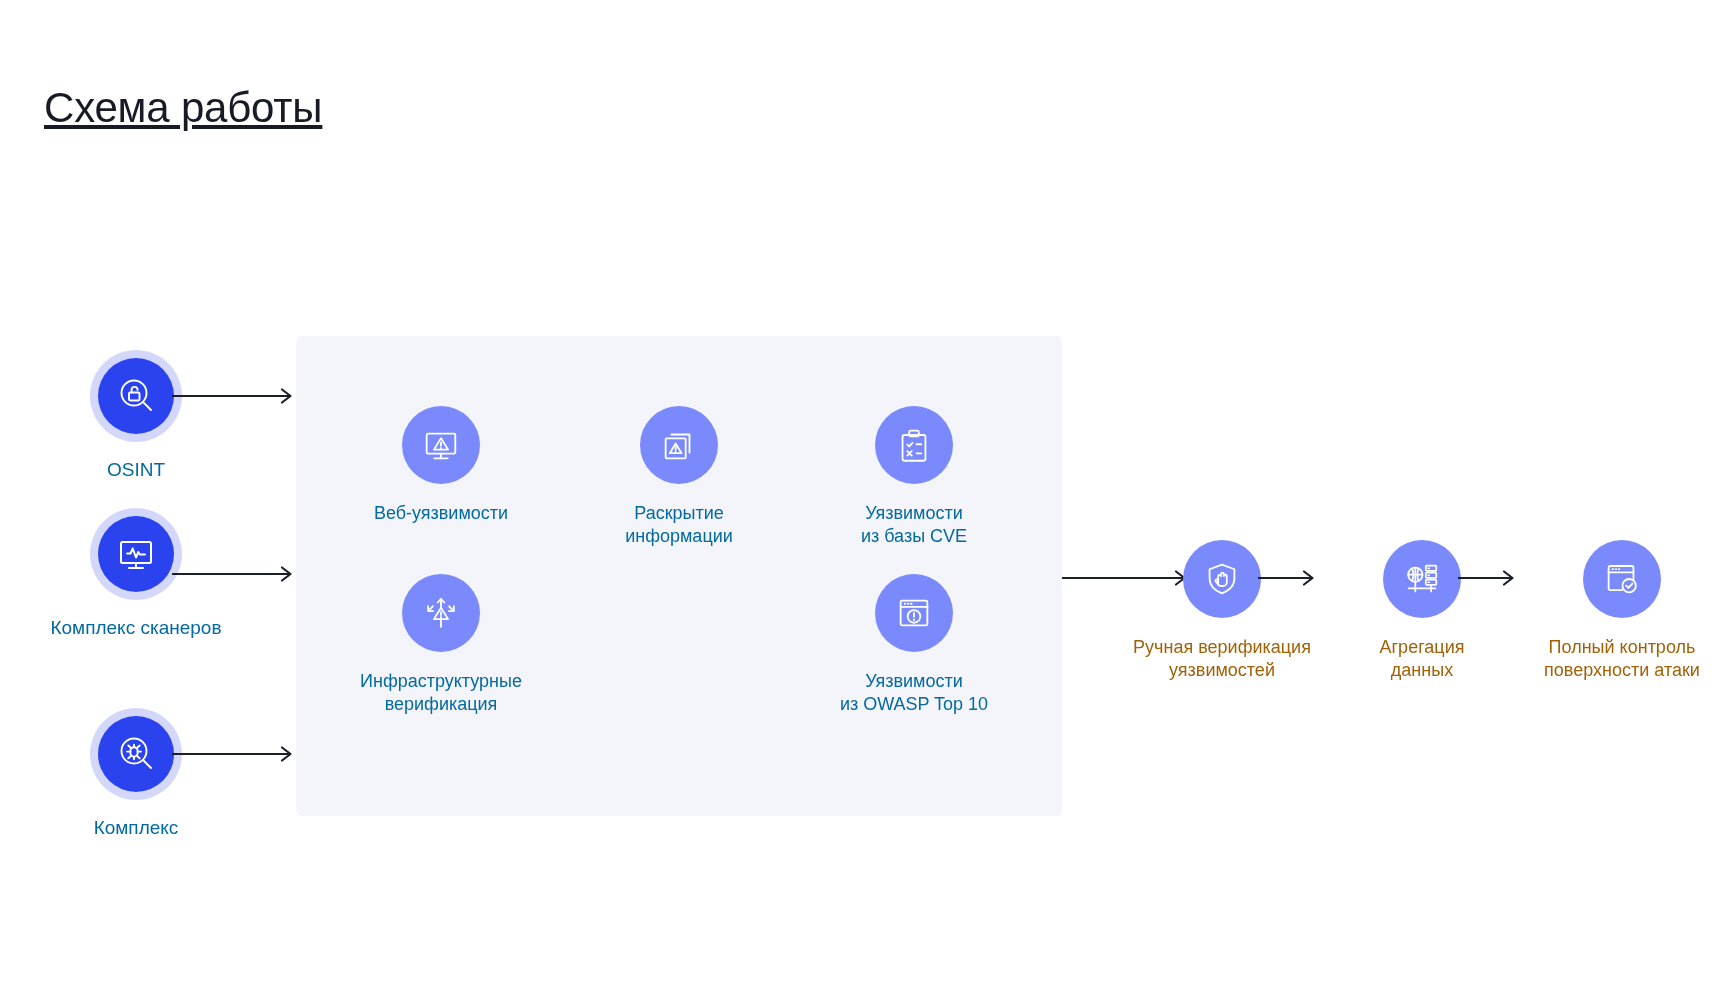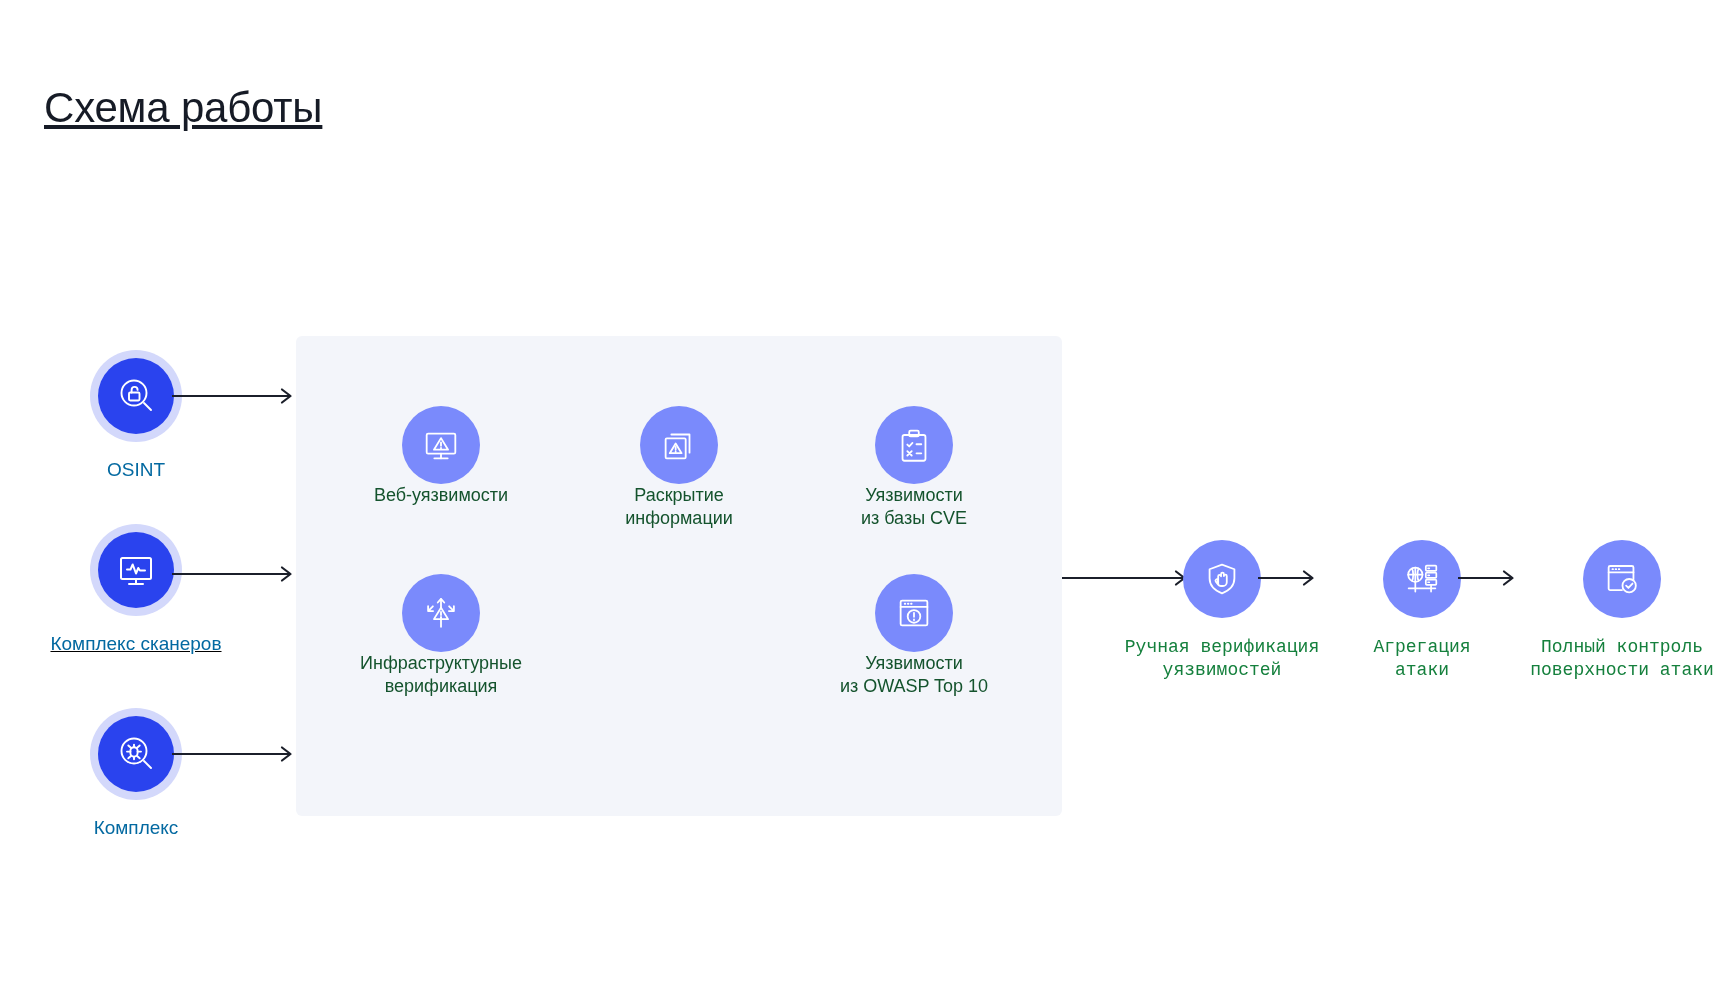--- a/index.html
+++ b/index.html
@@ -92,9 +92,10 @@
     justify-content: center;
   }
   .cap-label {
+    margin-top: 18px;
     font-size: 18px;
     line-height: 23px;
-    color: #14532d;
+    color: #0369a1;
     font-weight: 400;
     white-space: pre-line;
   }

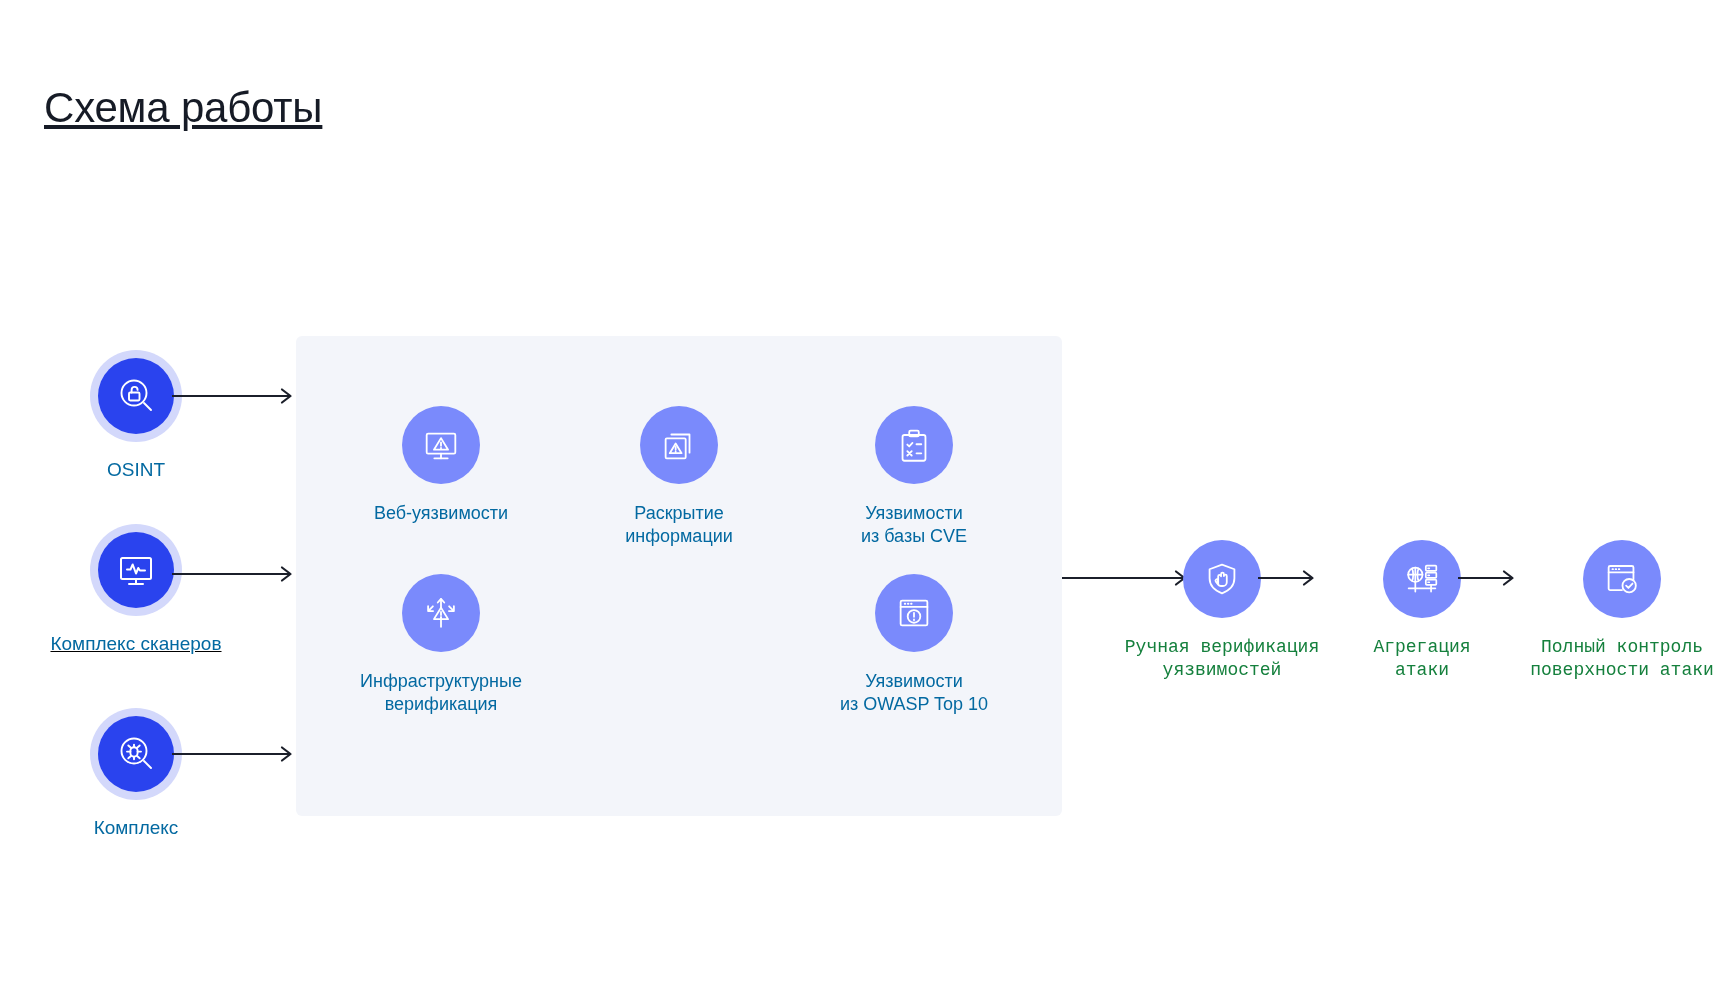--- a/index.html
+++ b/index.html
@@ -155,7 +155,7 @@
     <div class="source-label">OSINT</div>
   </div>
 
-  <div class="source-node" style="left:16px; top:524px;text-decoration:underline;">
+  <div class="source-node" style="left:16px; top:508px;">
     <div class="source-ring">
       <div class="source-disc">
         <span>

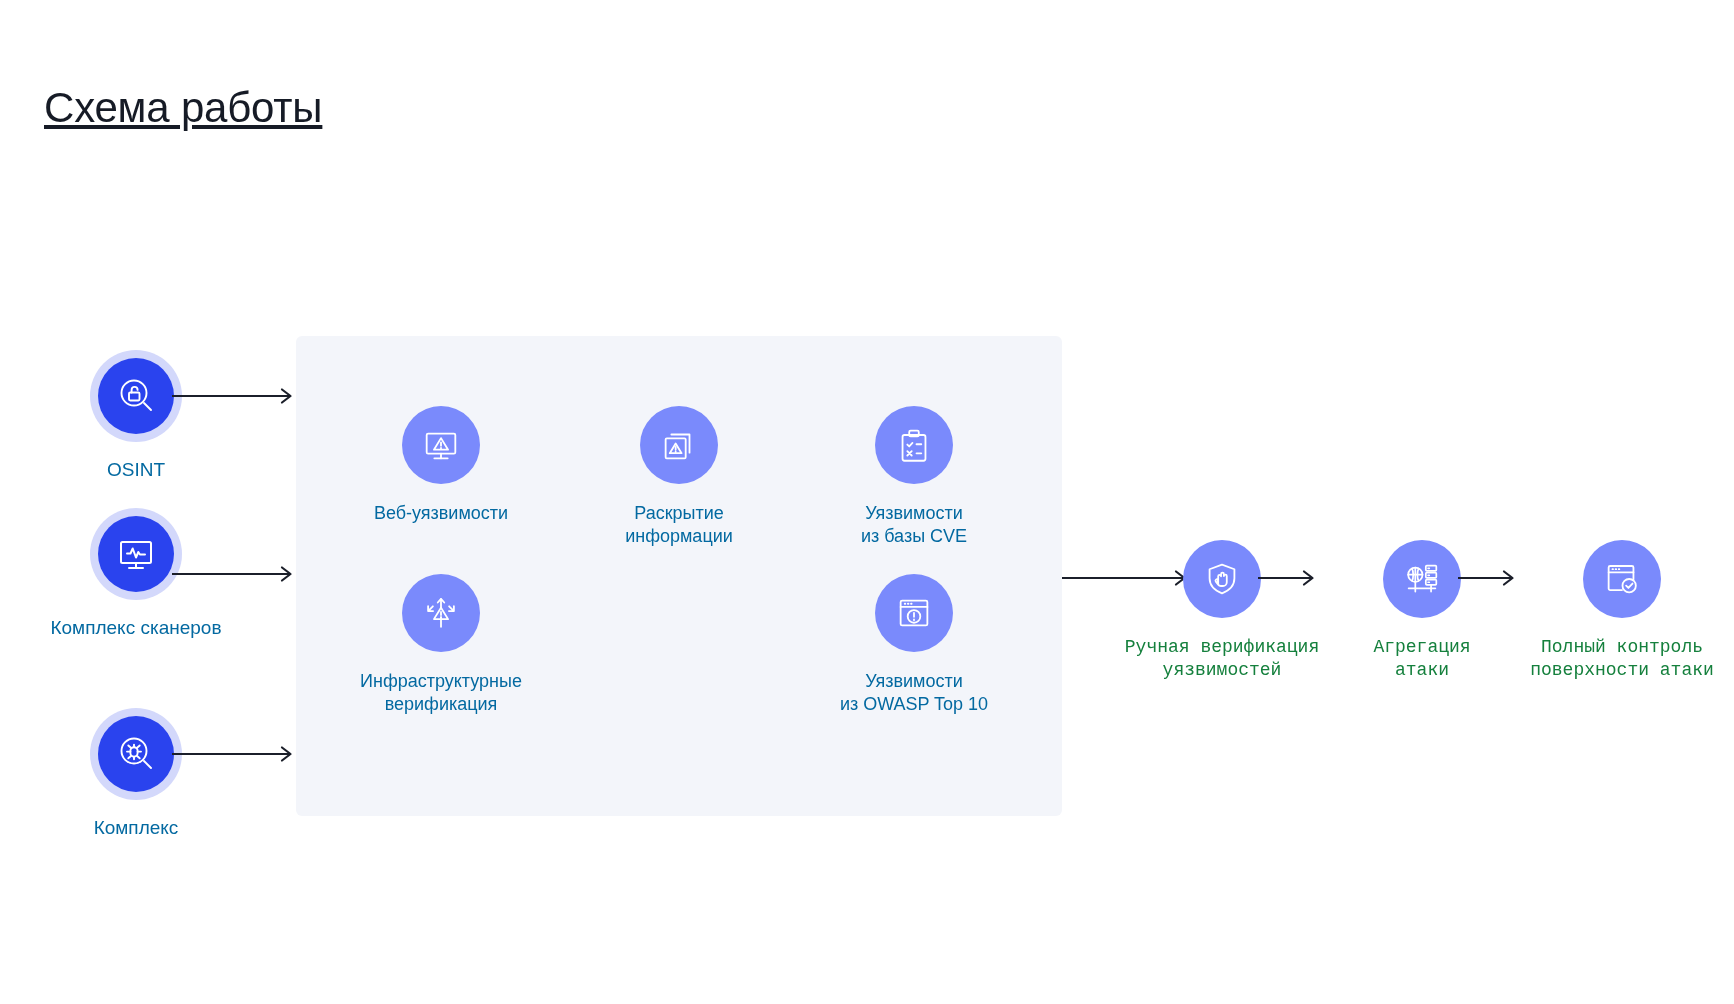--- a/index.html
+++ b/index.html
@@ -120,10 +120,9 @@
     margin-top: 18px;
     font-size: 18px;
     line-height: 23px;
-    color: #15803d;
+    color: #a16207;
     font-weight: 400;
     white-space: pre-line;
-    font-family: Liberation Mono, monospace;
   }
 
   

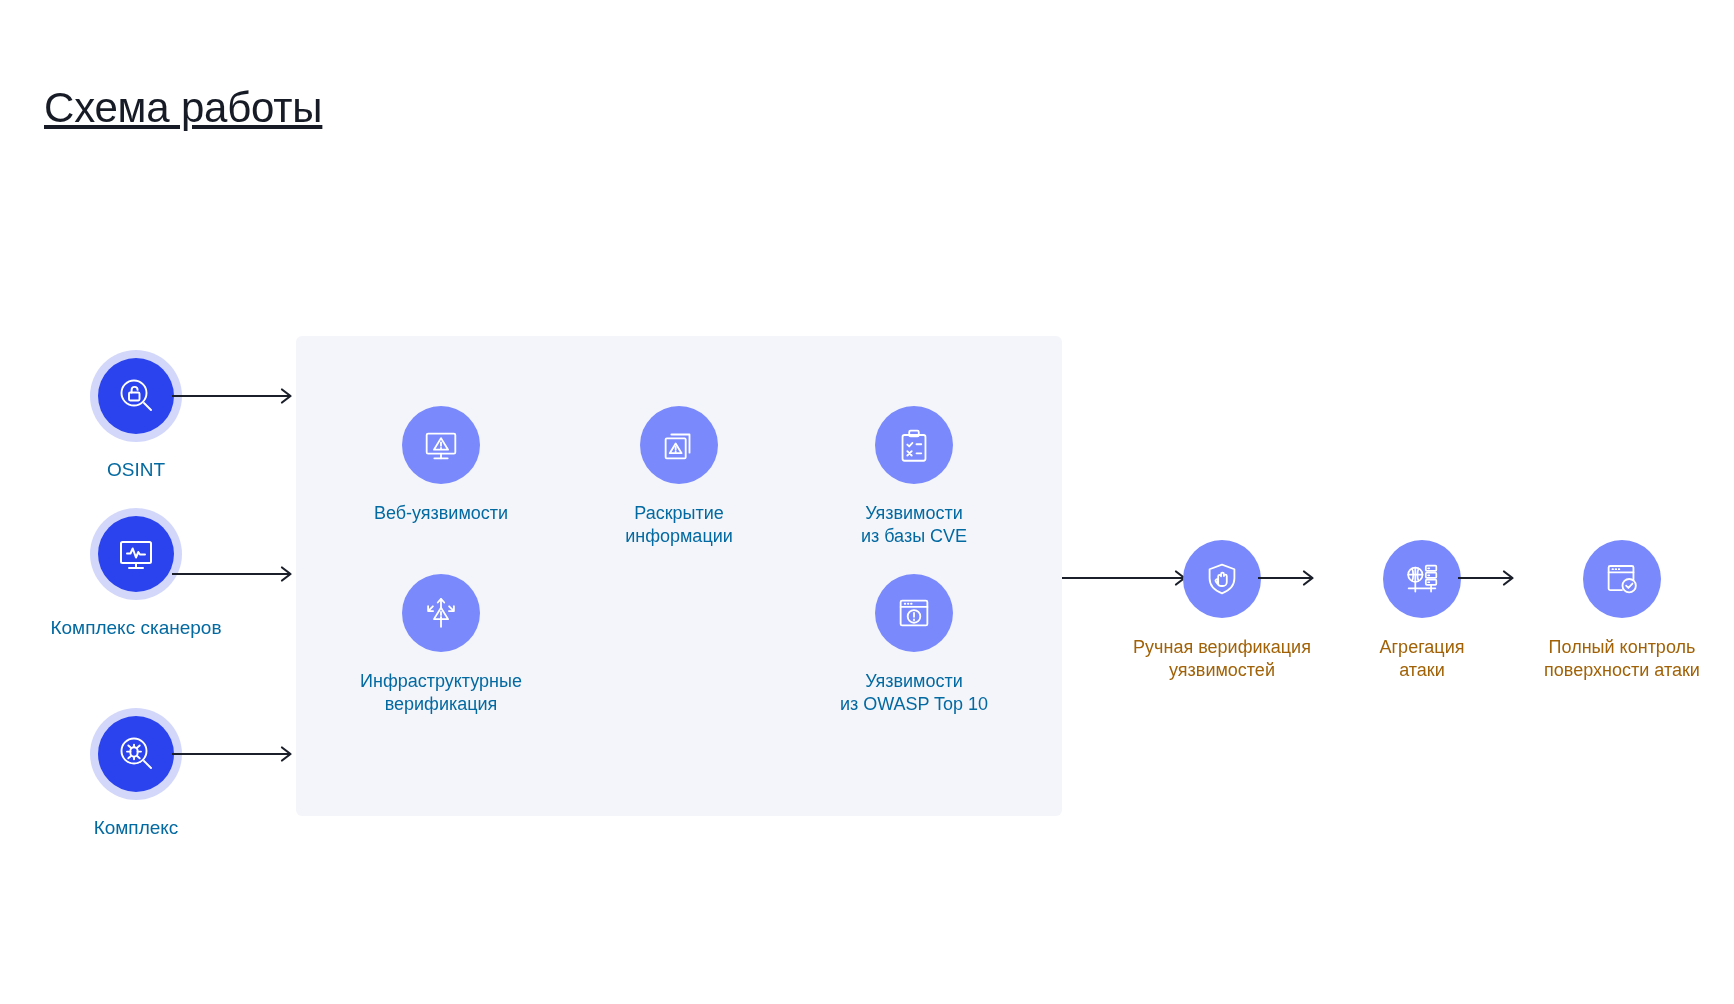--- a/index.html
+++ b/index.html
@@ -341,7 +341,7 @@
       </span>
     </div>
     <div class="stage-label">Агрегация
-атаки</div>
+данных</div>
   </div>
 
   <div class="arrow" style="left:1458px; top:570px;">

